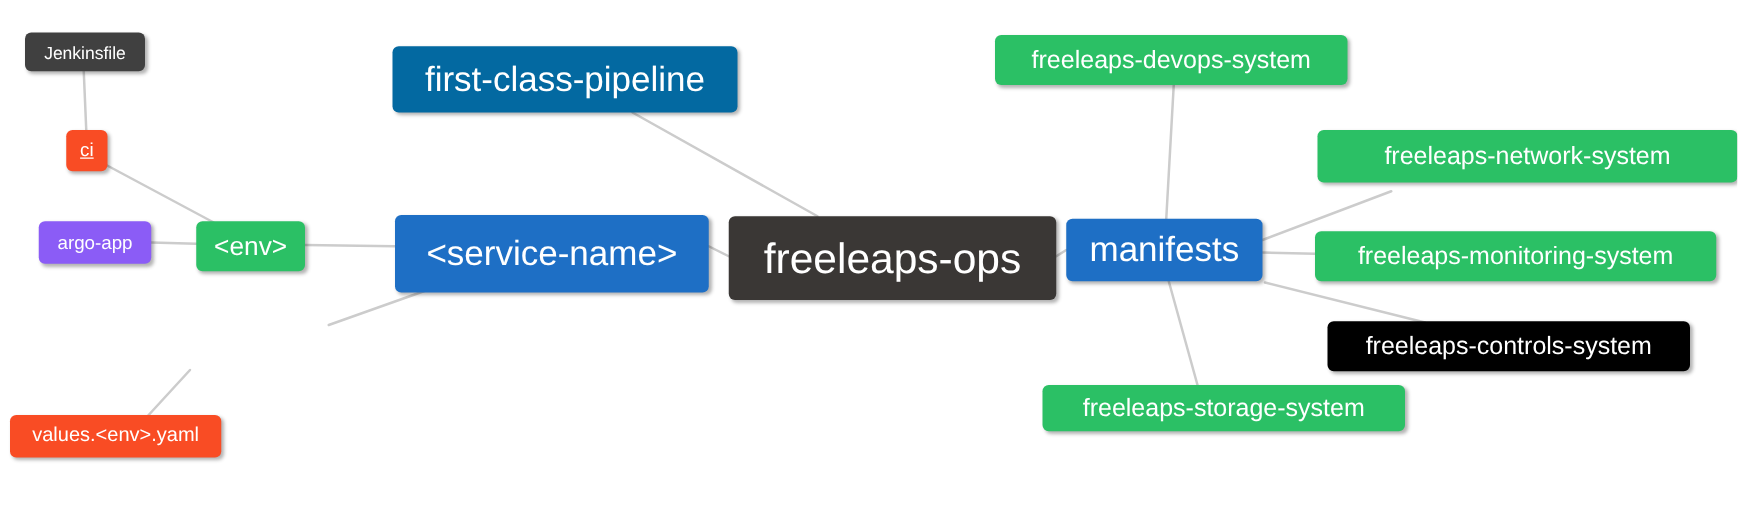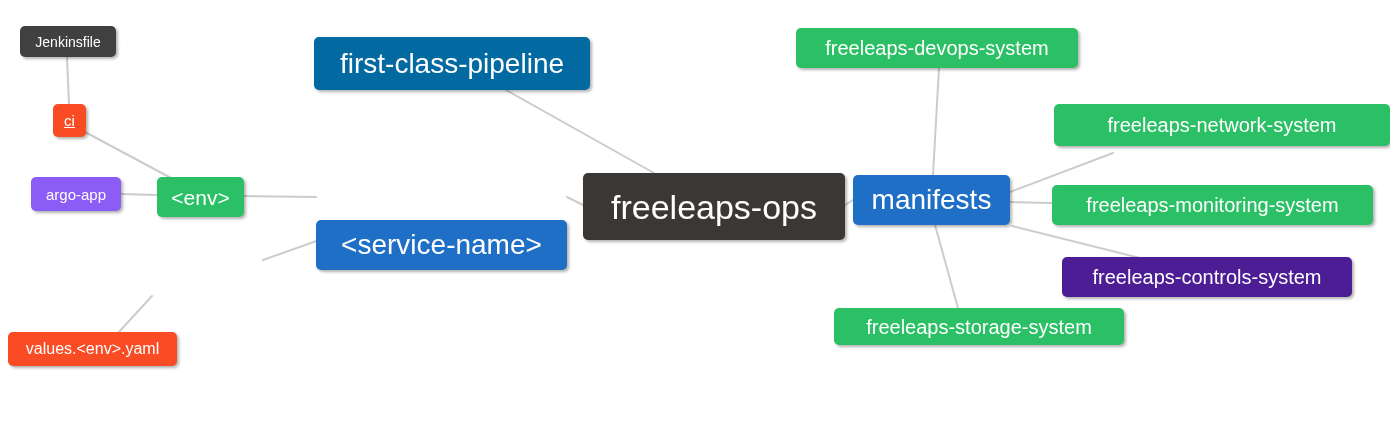--- a/index.html
+++ b/index.html
@@ -29,7 +29,7 @@
   .n-env         {left:157px; top:177px; width:87px;  height:40px; font-size:21px;}
   .n-helm-pkg    {left:147px; top:257px; width:116px; height:39px; font-size:21px;}
   .n-values      {left:8px;   top:332px; width:169px; height:34px; font-size:16px;}
-  .n-service     {left:316px; top:172px; width:251px; height:50px; font-size:28px;margin-top:48px;}
+  .n-service     {left:316px; top:172px; width:251px; height:62px; font-size:28px;}
   .n-pipeline    {left:314px; top:37px;  width:276px; height:53px; font-size:28px;}
   .n-ops         {left:583px; top:173px; width:262px; height:67px; font-size:34px;}
   .n-manifests   {left:853px; top:175px; width:157px; height:50px; font-size:28px;}

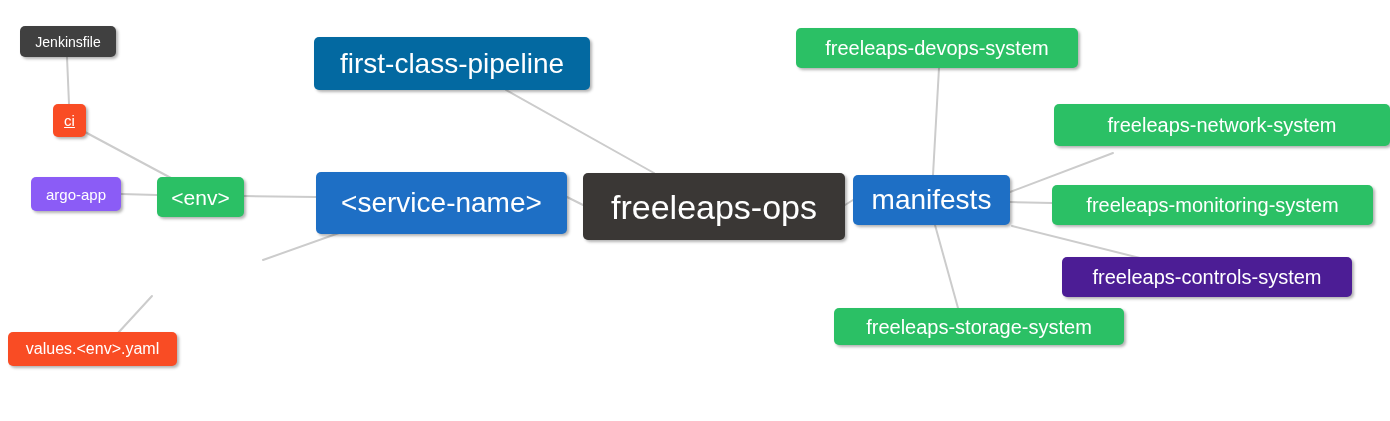--- a/index.html
+++ b/index.html
@@ -75,7 +75,7 @@
   <div class="node n-devops" style="background: rgb(43, 192, 101);">freeleaps-devops-system</div>
   <div class="node n-network" style="background: rgb(43, 192, 101);">freeleaps-network-system</div>
   <div class="node n-monitoring" style="background: rgb(43, 192, 101);">freeleaps-monitoring-system</div>
-  <div class="node n-controls" style="background: #4c1d95;">freeleaps-controls-system</div>
+  <div class="node n-controls" style="background: #000000;">freeleaps-controls-system</div>
   <div class="node n-storage" style="background: rgb(43, 192, 101);">freeleaps-storage-system</div>
 
 </div>

